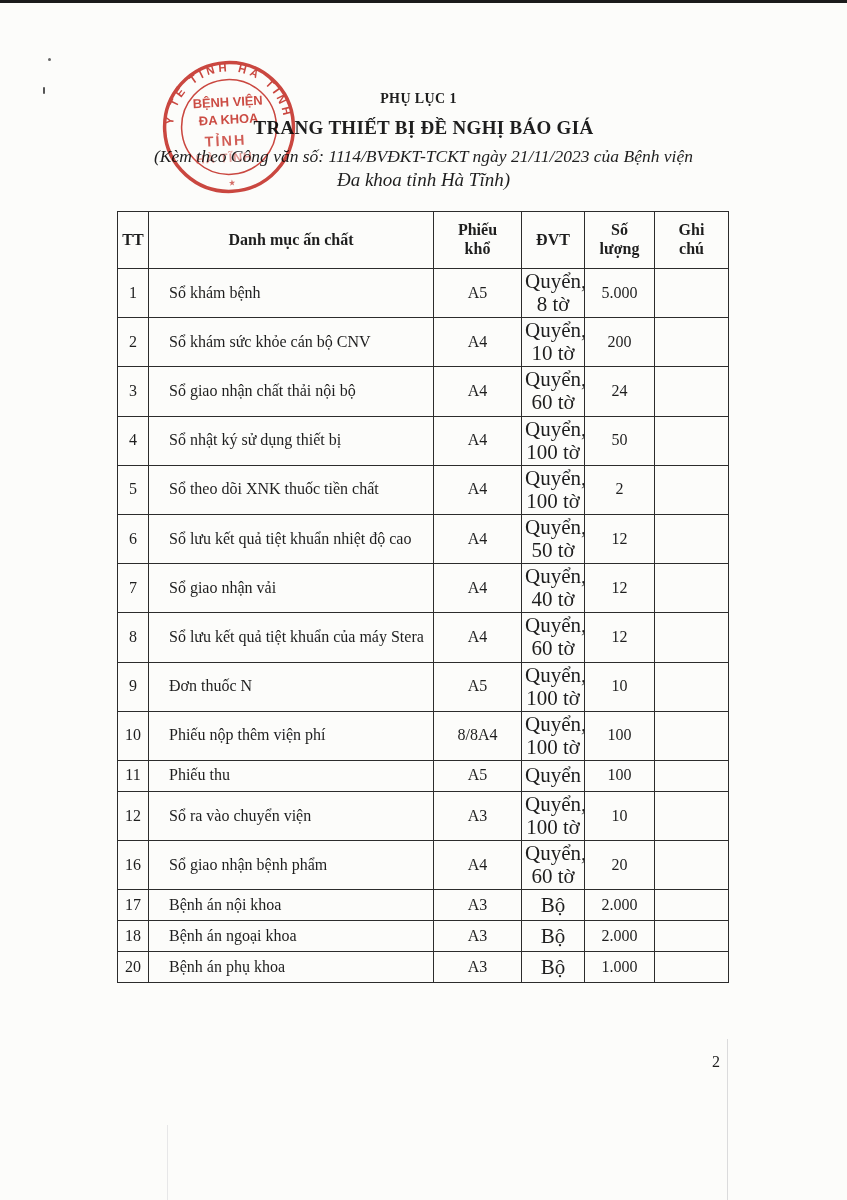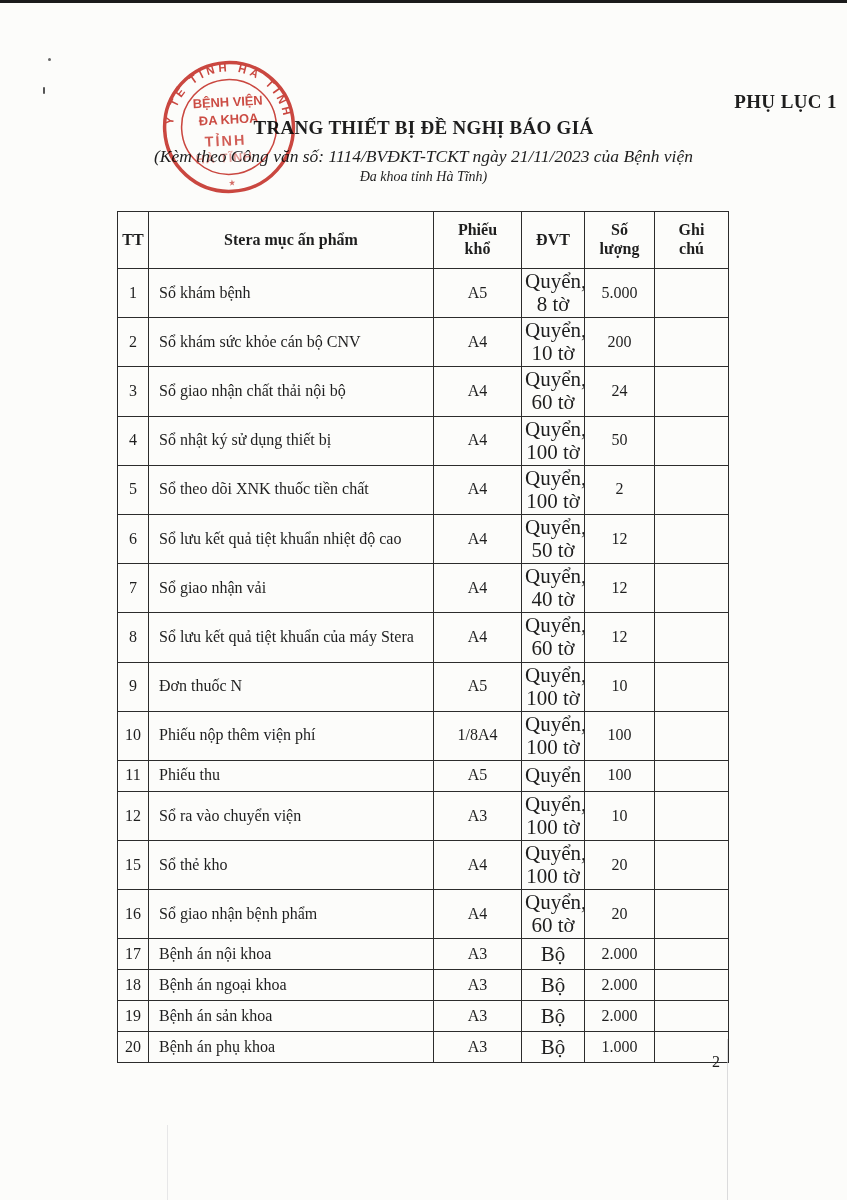--- a/index.html
+++ b/index.html
@@ -15,8 +15,8 @@
   .fold1{left:727px;top:1039px;height:161px;}
   .fold2{left:167px;top:1125px;height:75px;opacity:.4;}
   
-  .title1{position:absolute;left:0;right:10px;top:91px;text-align:right;
-    font-size:19px;font-weight:bold;letter-spacing:.4px;}
+  .title1{position:absolute;left:0;right:10px;top:91px;text-align:center;
+    font-size:14px;font-weight:bold;letter-spacing:.4px;}
   .title2{position:absolute;left:0;right:0;top:117px;text-align:center;
     font-size:19px;font-weight:bold;letter-spacing:.3px;}
   .subtitle1{position:absolute;left:0;right:0;top:146px;text-align:center;

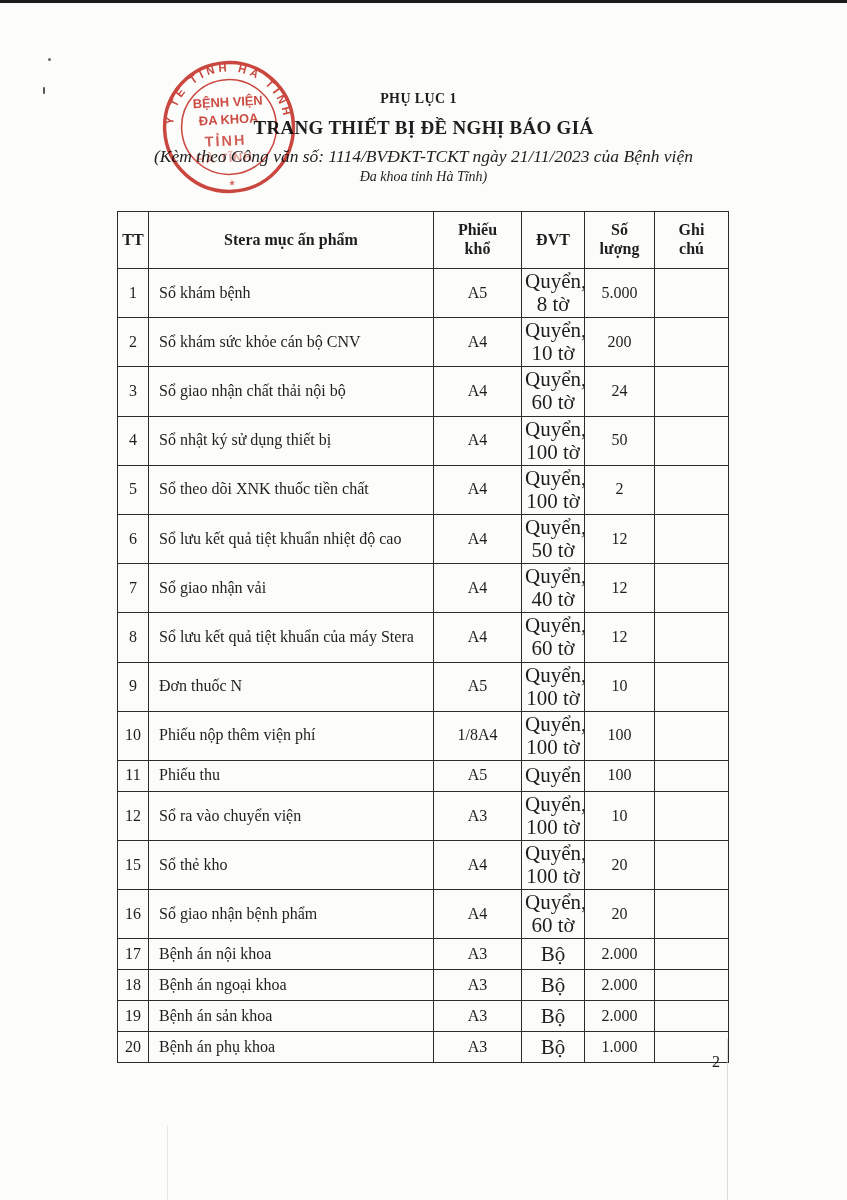--- a/index.html
+++ b/index.html
@@ -22,7 +22,7 @@
   .subtitle1{position:absolute;left:0;right:0;top:146px;text-align:center;
     font-size:17.5px;font-style:italic;}
   .subtitle2{position:absolute;left:0;right:0;top:169px;text-align:center;
-    font-size:14px;font-style:italic;}
+    font-size:19px;font-style:italic;}
   
   .stamp{position:absolute;left:161px;top:59px;width:136px;height:136px;
     mix-blend-mode:multiply;opacity:.93;transform:rotate(-3deg);}

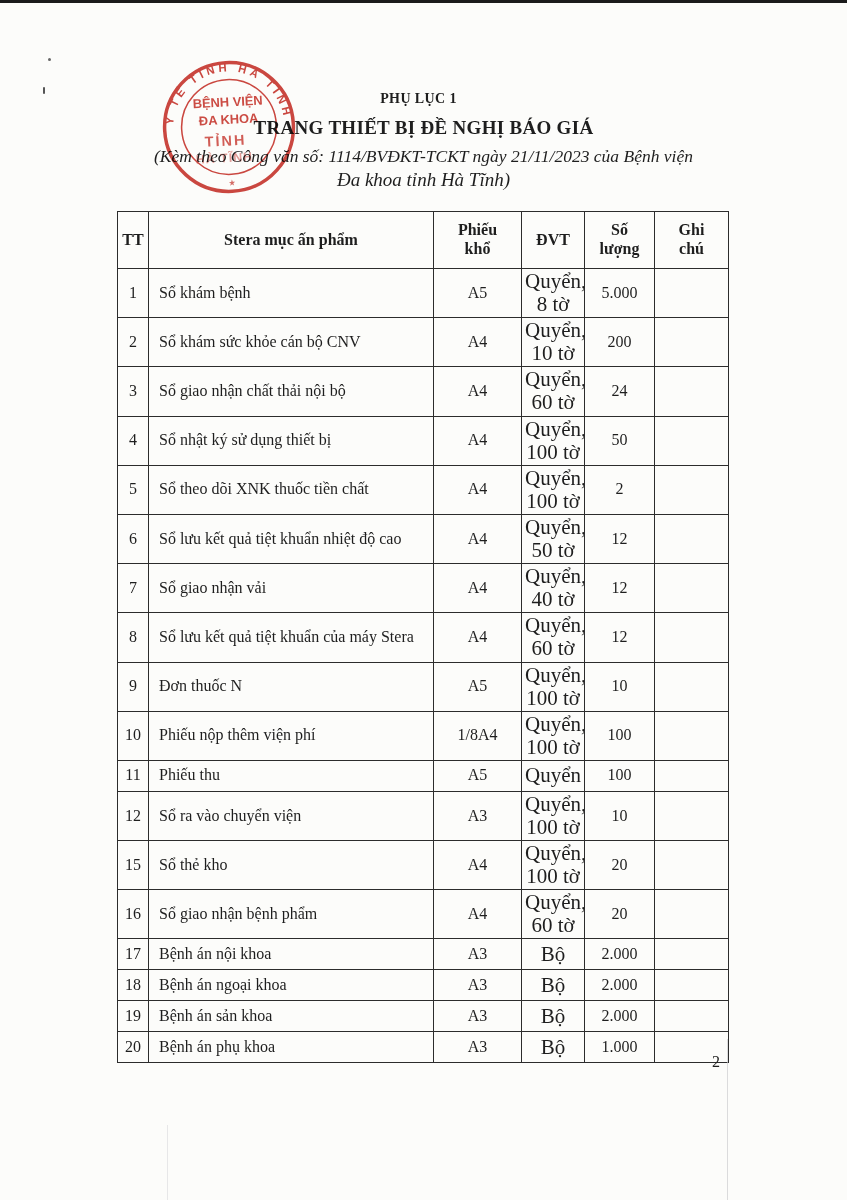--- a/index.html
+++ b/index.html
@@ -88,7 +88,7 @@
     <thead>
       <tr>
         <th>TT</th>
-        <th>Stera mục ấn phẩm</th>
+        <th>Danh mục ấn chất</th>
         <th>Phiếu
 khổ</th>
         <th>ĐVT</th>

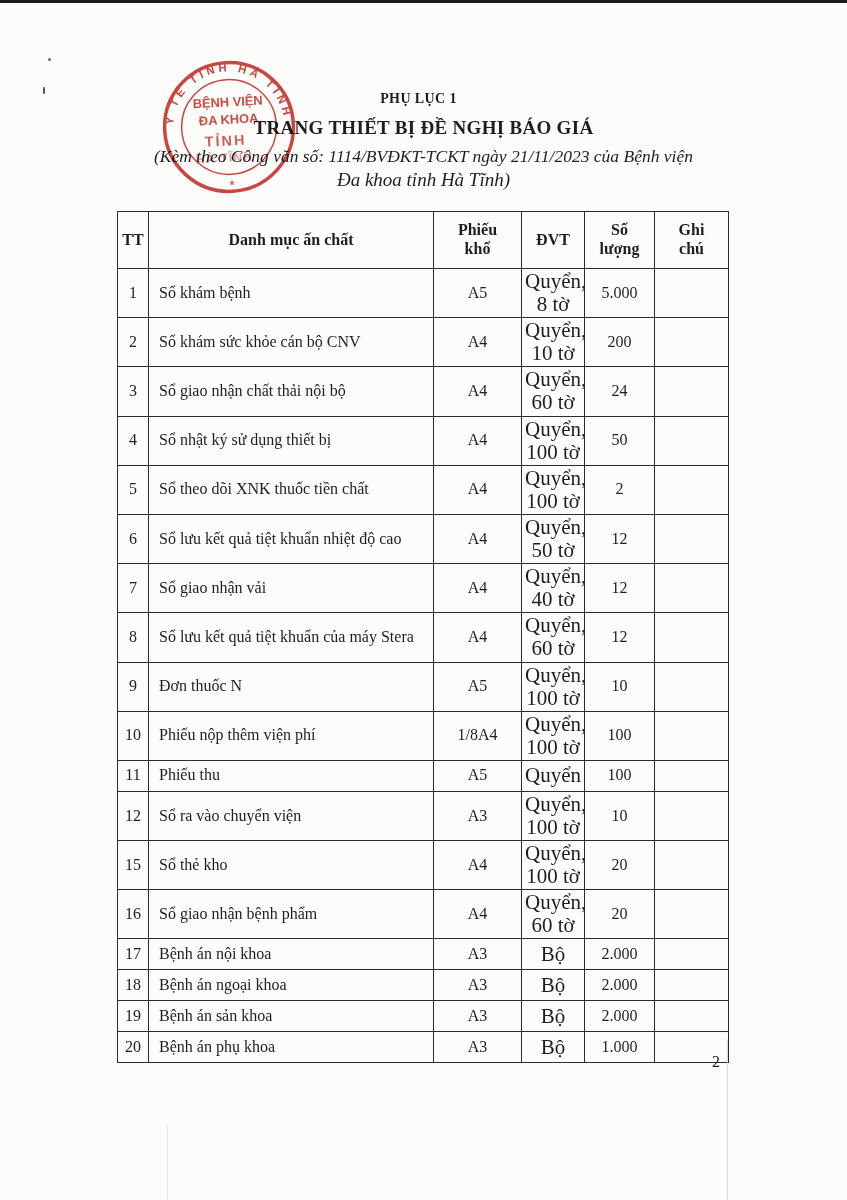--- a/index.html
+++ b/index.html
@@ -38,7 +38,7 @@
   }
   .items-table th{font-weight:bold;text-align:center;white-space:pre-line;height:54px;}
   td.c-tt,td.c-size,td.c-unit,td.c-qty{text-align:center;}
-  td.c-name{text-align:left;padding-left:10px;padding-right:6px;}
+  td.c-name{text-align:left;padding-left:20px;padding-right:6px;}
   td.c-unit{white-space:pre-line;font-size:21px;line-height:1.1;}
   tr.tall td{height:38px;}
   tr.short td{height:28px;margin-top:48px;}

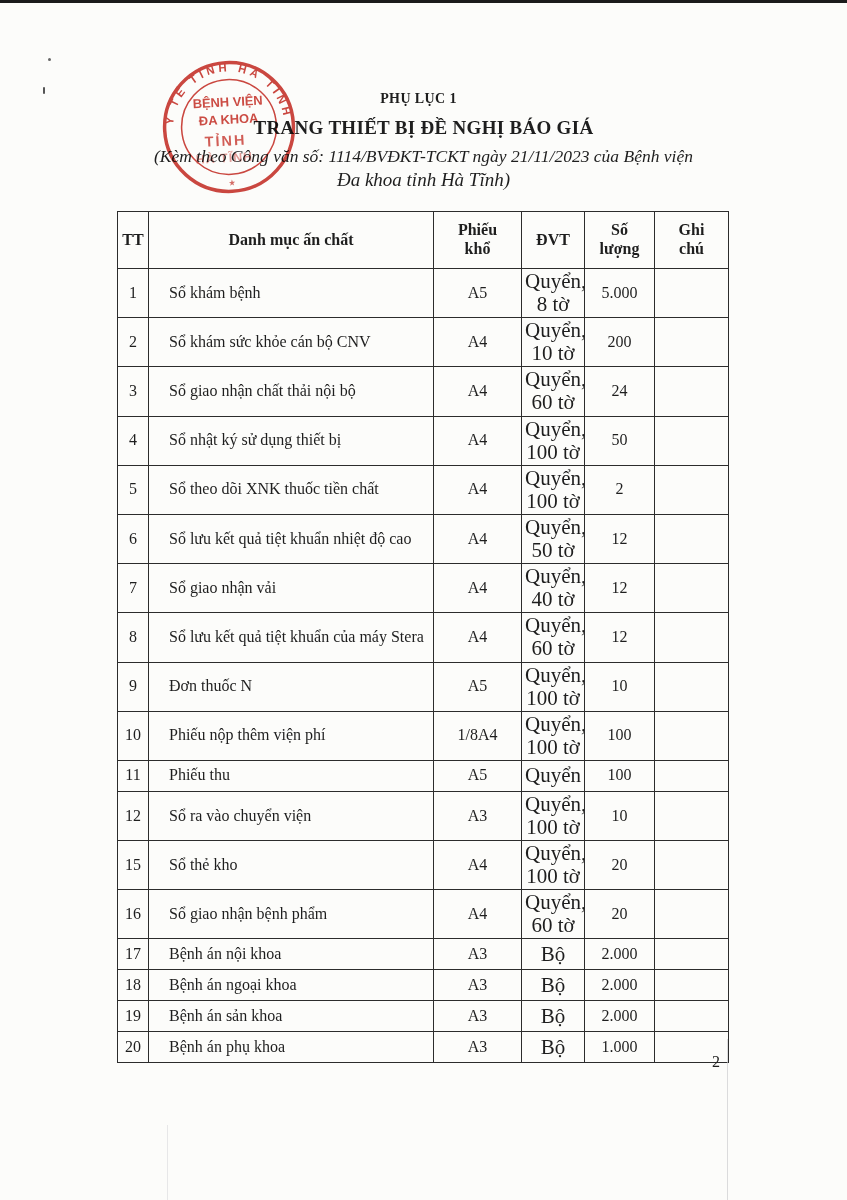--- a/index.html
+++ b/index.html
@@ -192,7 +192,7 @@
   <tr class="tall">
     <td class="c-tt">10</td>
     <td class="c-name">Phiếu nộp thêm viện phí</td>
-    <td class="c-size">1/8A4</td>
+    <td class="c-size">8/8A4</td>
     <td class="c-unit">Quyển,
 100 tờ</td>
     <td class="c-qty">100</td>

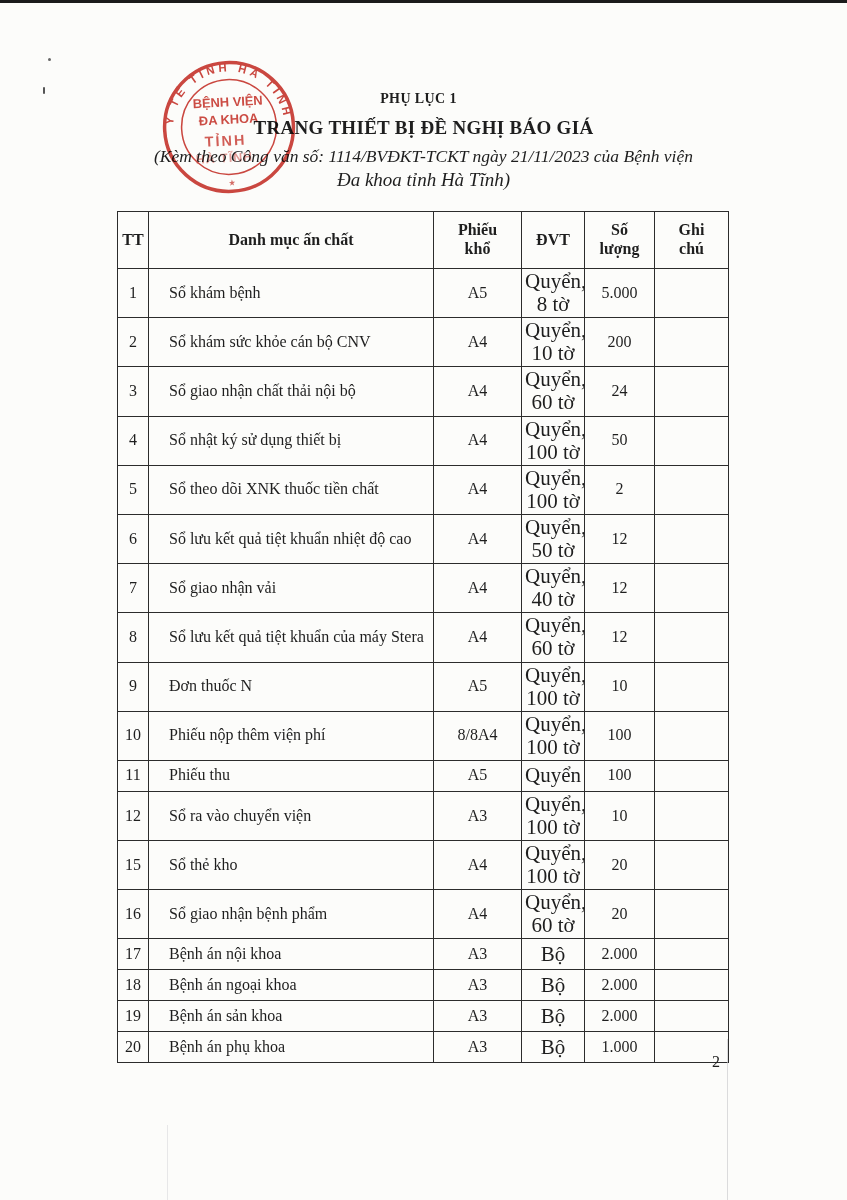--- a/index.html
+++ b/index.html
@@ -220,15 +220,6 @@
 
 
 
-  <tr class="tall">
-    <td class="c-tt">15</td>
-    <td class="c-name">Sổ thẻ kho</td>
-    <td class="c-size">A4</td>
-    <td class="c-unit">Quyển,
-100 tờ</td>
-    <td class="c-qty">20</td>
-    <td class="c-note"></td>
-  </tr>
 
   <tr class="tall">
     <td class="c-tt">16</td>

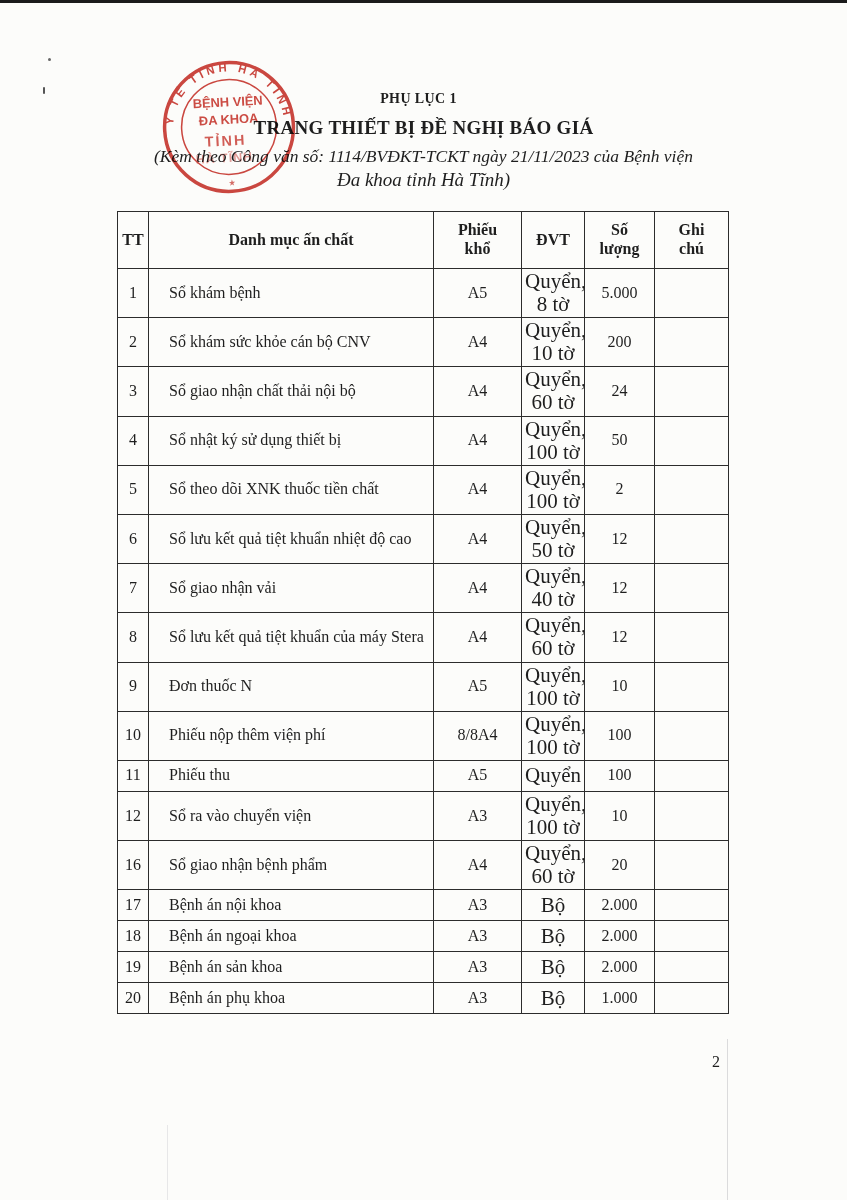--- a/index.html
+++ b/index.html
@@ -249,14 +249,6 @@
     <td class="c-note"></td>
   </tr>
 
-  <tr class="short">
-    <td class="c-tt">19</td>
-    <td class="c-name">Bệnh án sản khoa</td>
-    <td class="c-size">A3</td>
-    <td class="c-unit">Bộ</td>
-    <td class="c-qty">2.000</td>
-    <td class="c-note"></td>
-  </tr>
 
   <tr class="short">
     <td class="c-tt">20</td>

